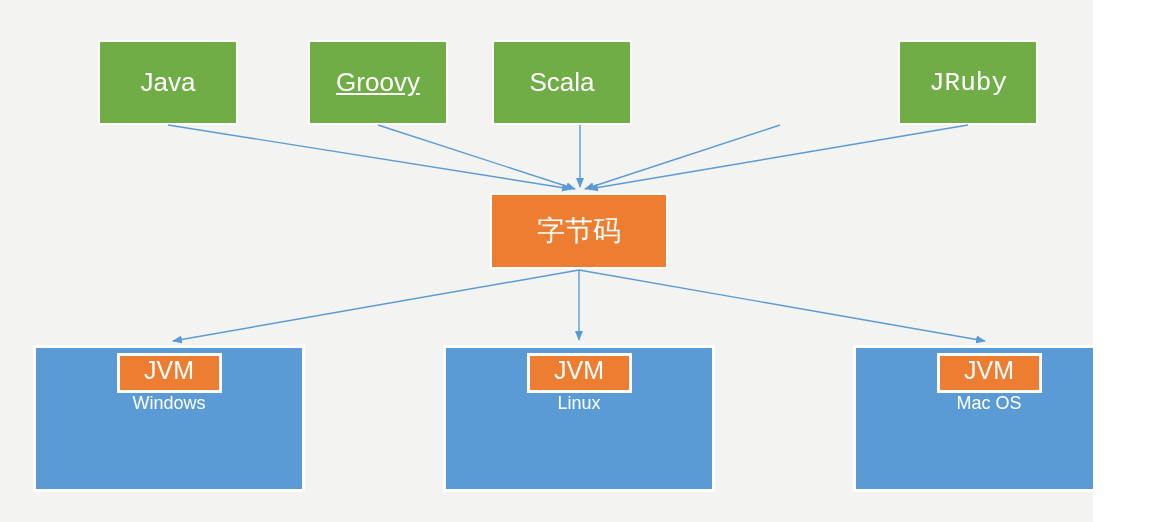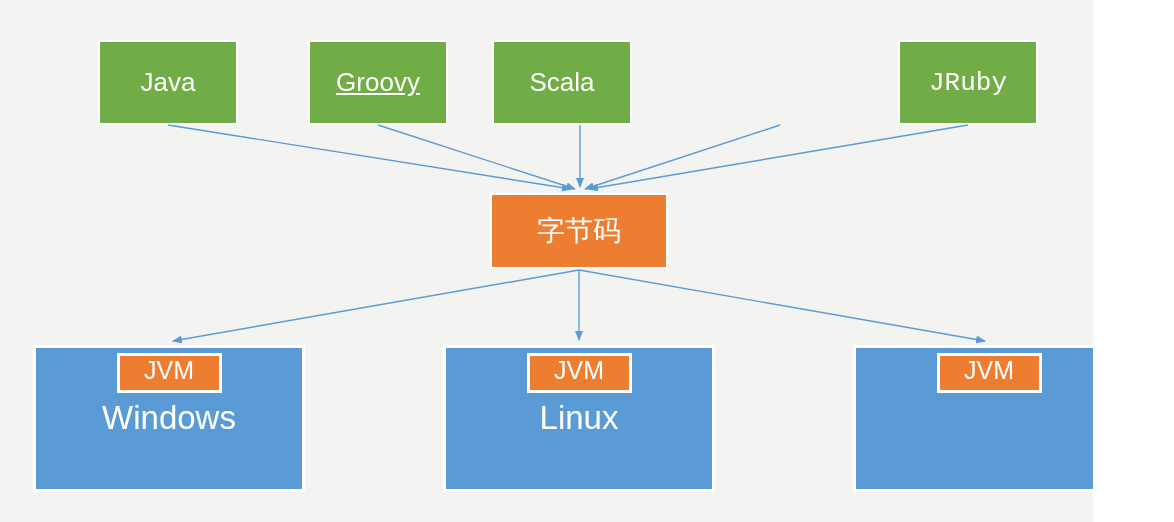--- a/index.html
+++ b/index.html
@@ -87,8 +87,7 @@
     color: var(--text);
   }
   .os-label {
-    margin-top: 6px;
-    font-size: 33px;
+    font-size: 18px;
     color: var(--text);
   }
   .lb-java   { left: 98px; }

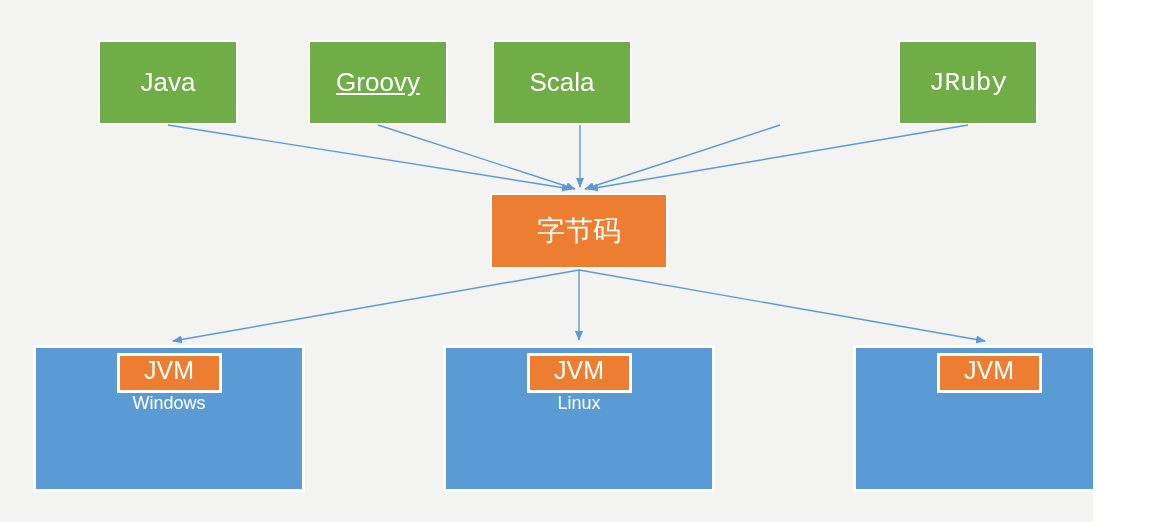--- a/index.html
+++ b/index.html
@@ -155,6 +155,7 @@
     <div class="jvm-box">
       <span>JVM</span>
     </div>
+    <div class="os-label">Mac OS</div>
   </div>
 
 </div>

